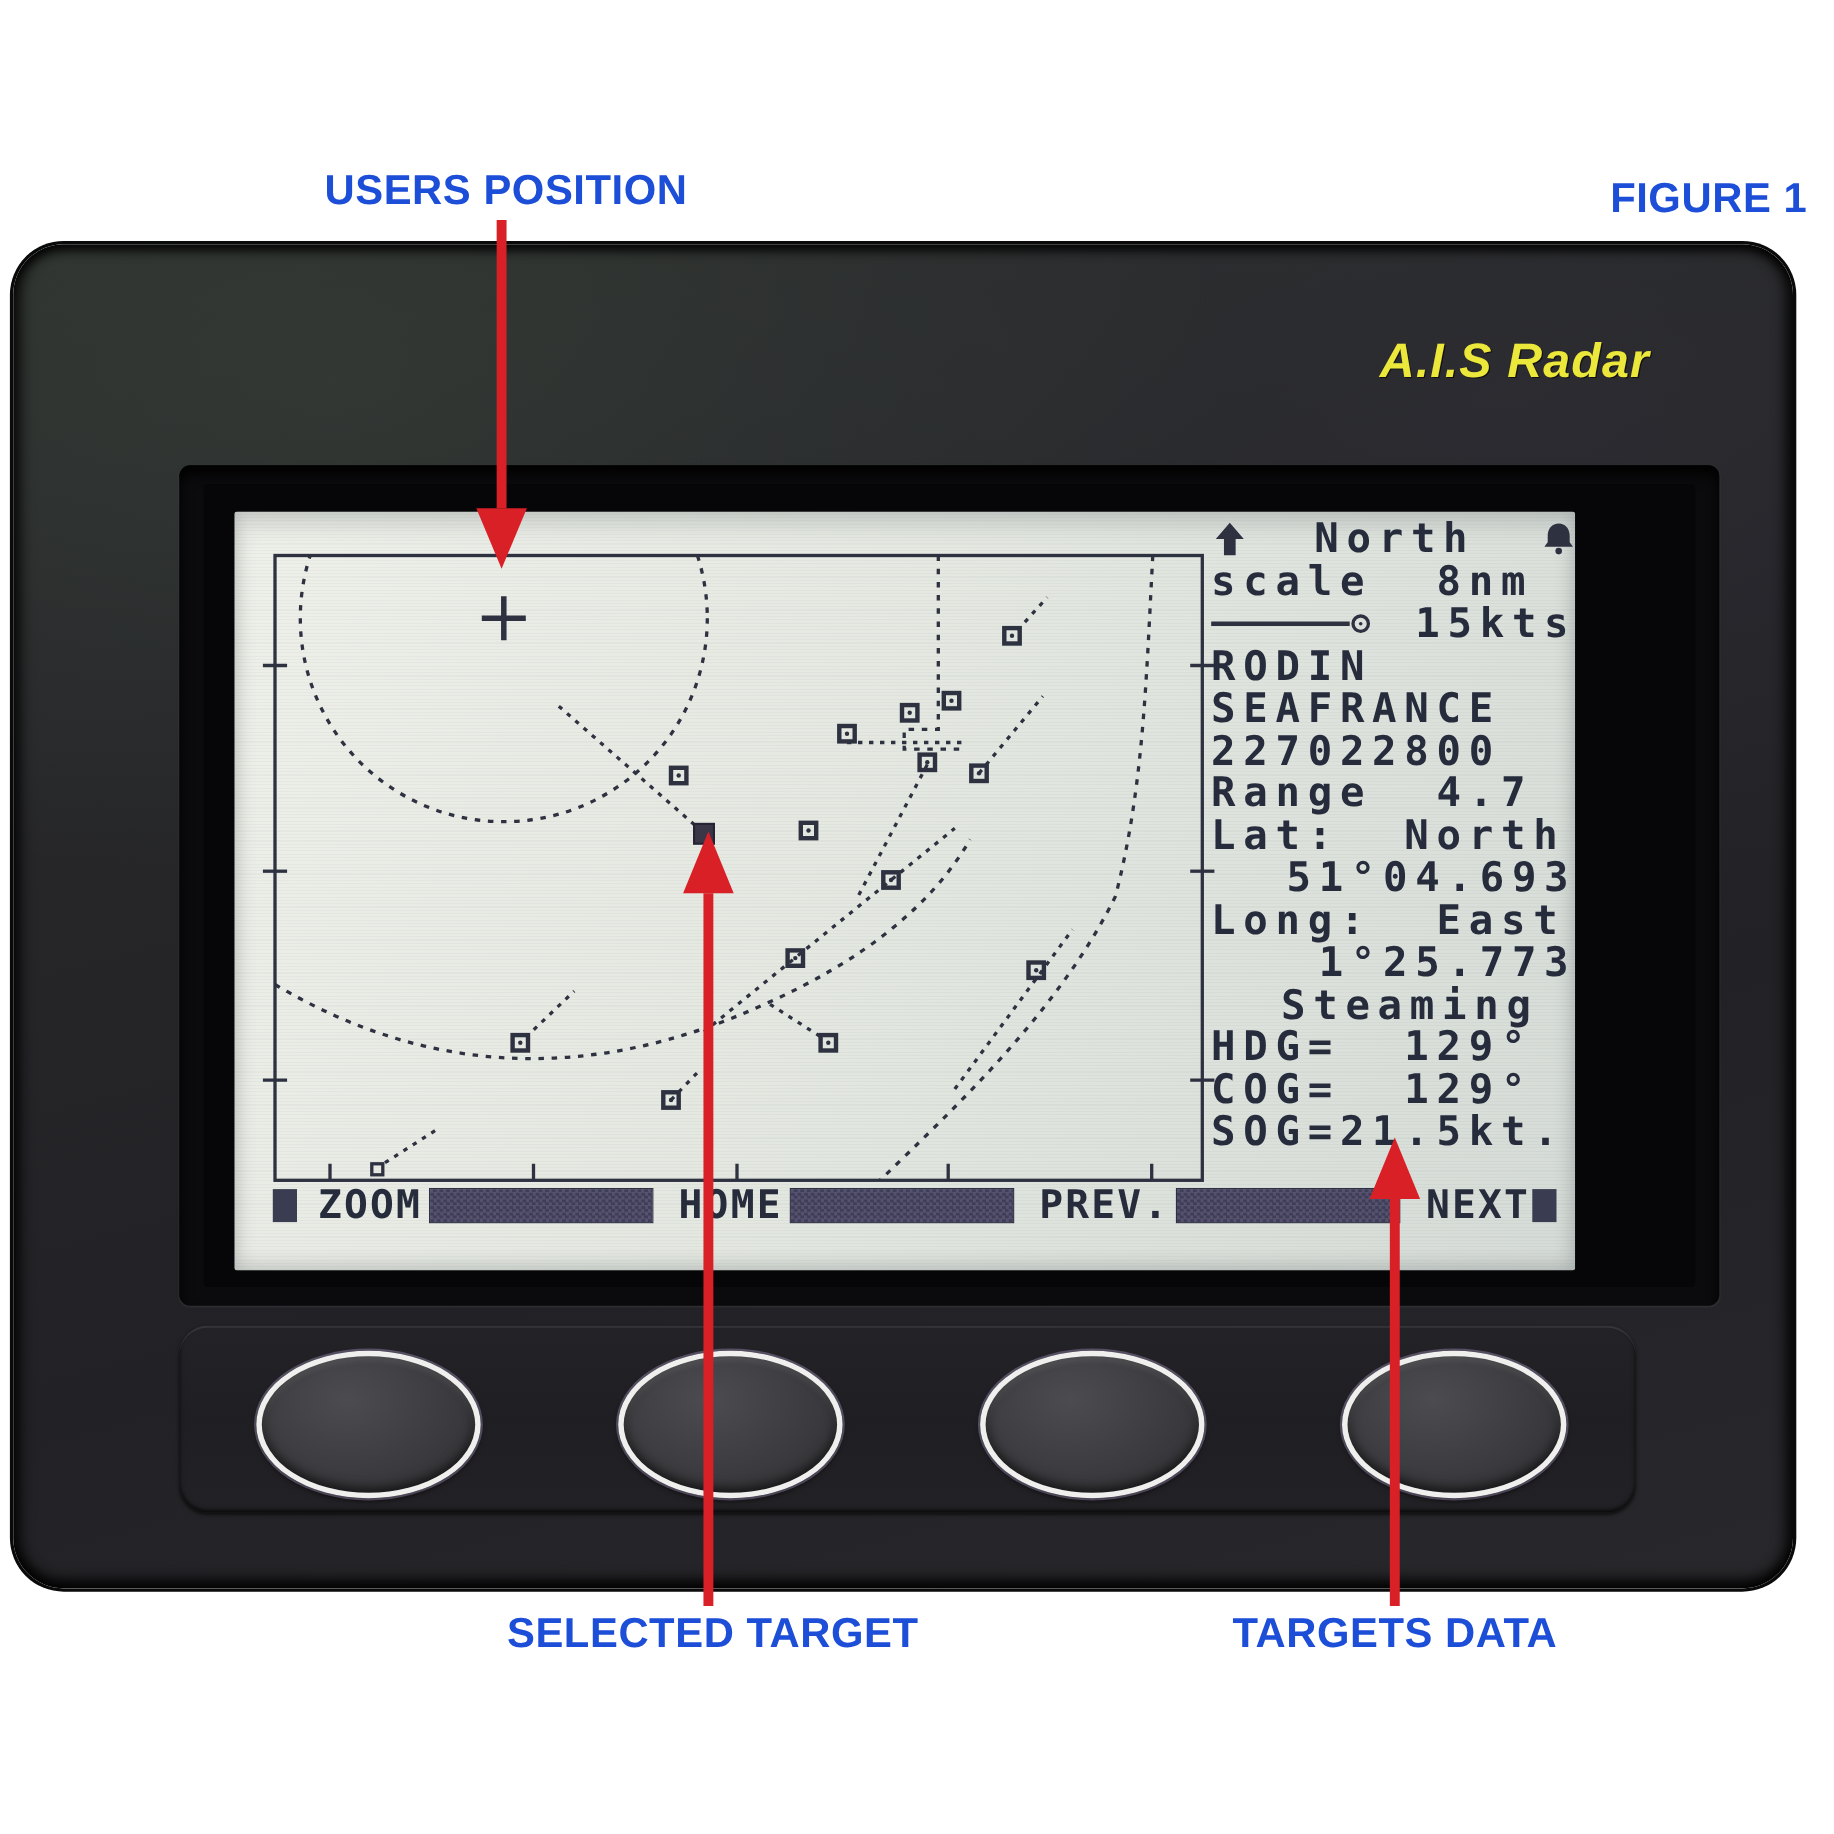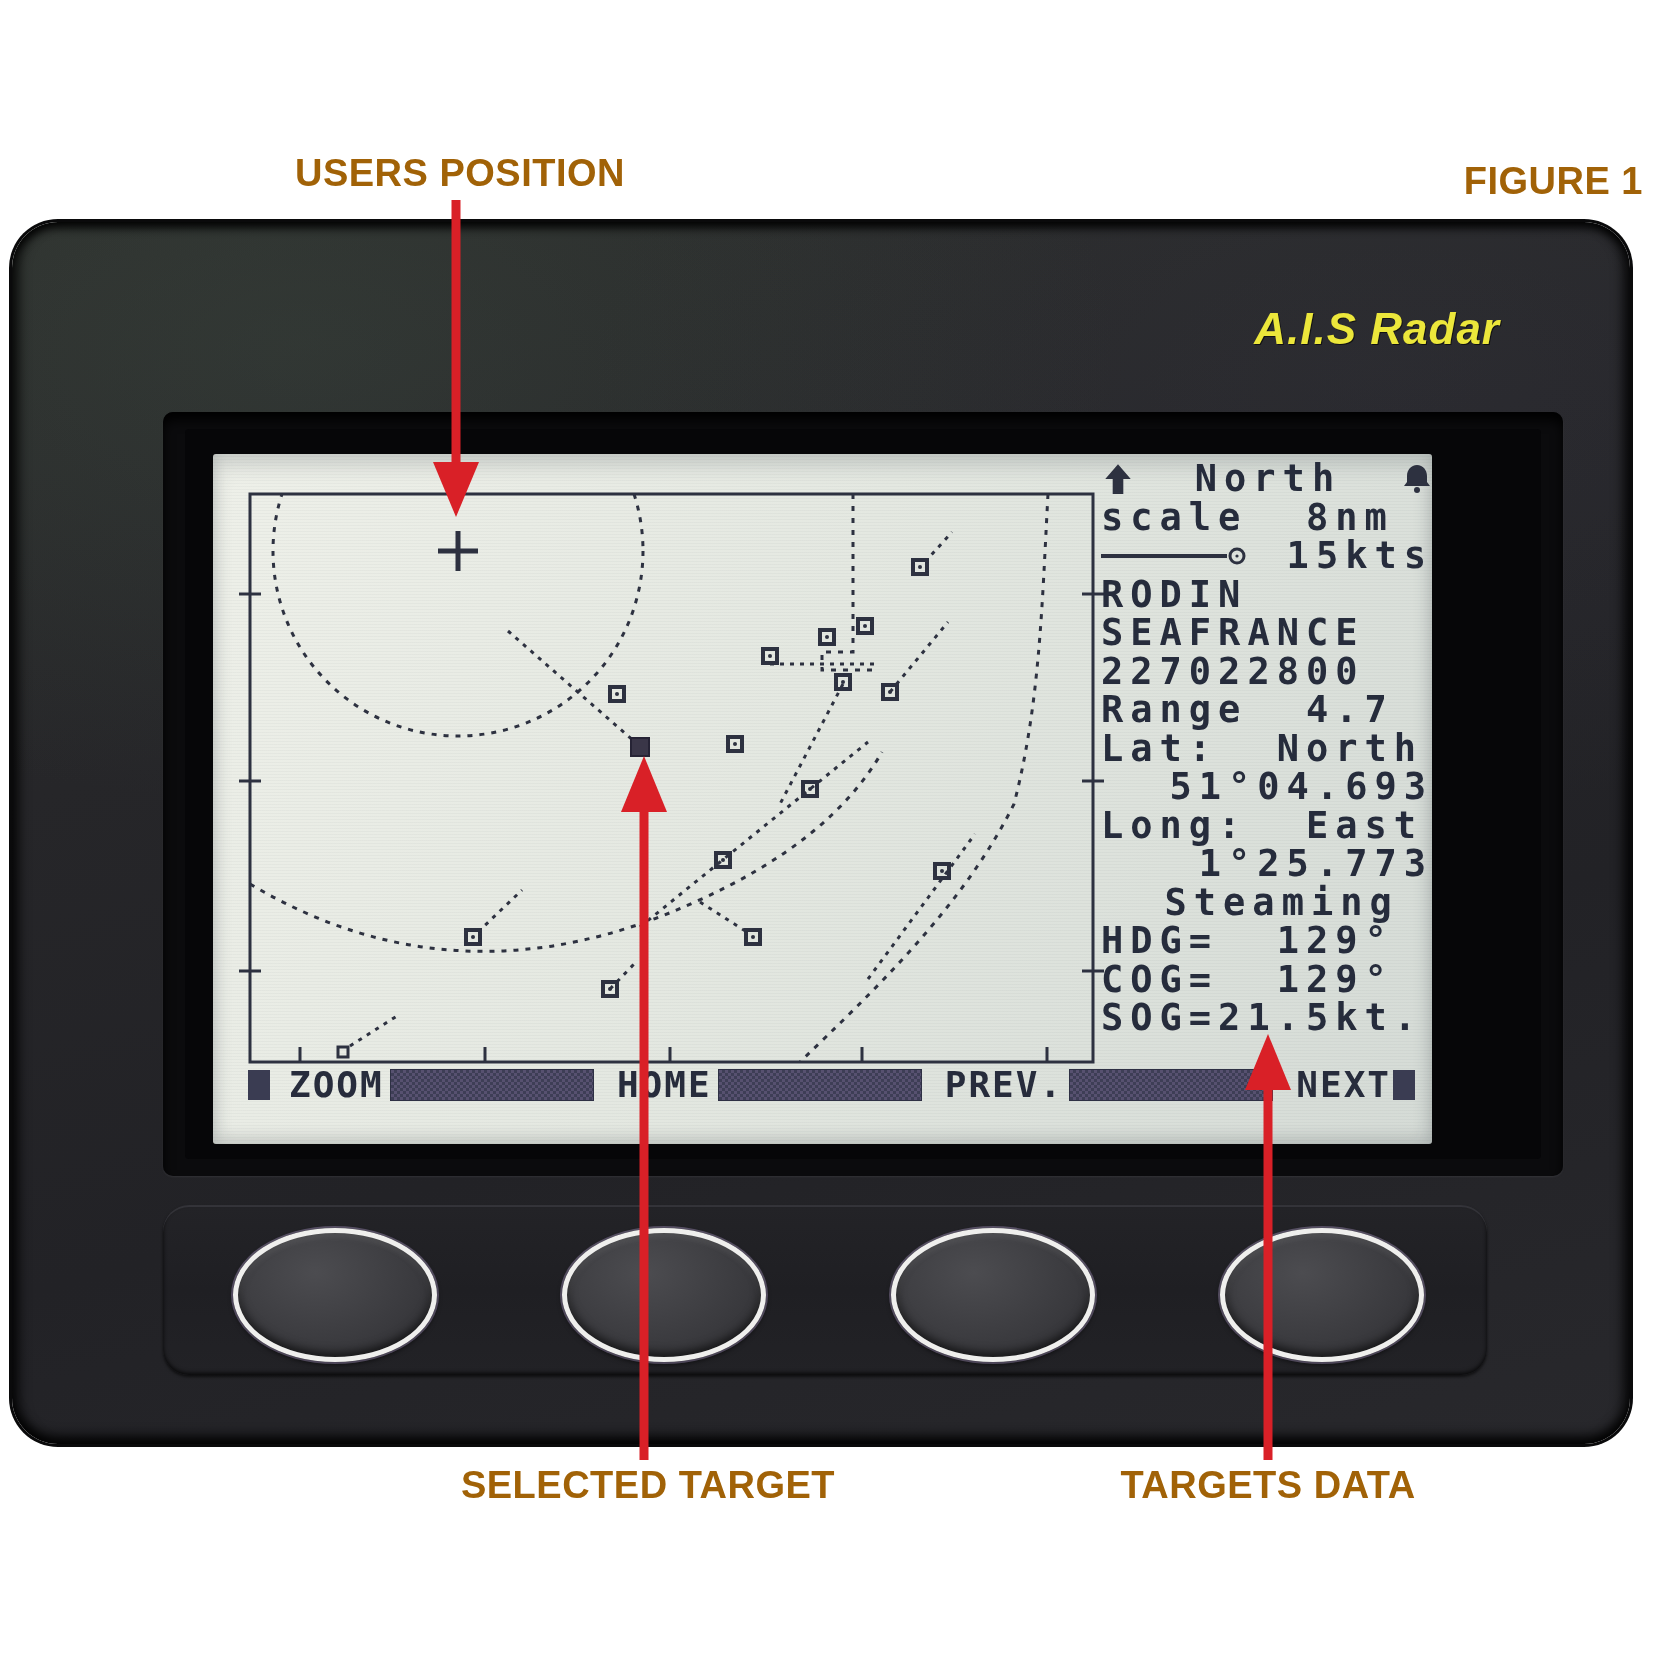--- a/index.html
+++ b/index.html
@@ -7,7 +7,7 @@
         font-family:"Liberation Sans",sans-serif;}
 
   
-  .label{position:absolute;color:#a16207;font-weight:bold;font-size:38px;letter-spacing:0.5px;}
+  .label{position:absolute;color:#1d4ed8;font-weight:bold;font-size:38px;letter-spacing:0.5px;}
   .users-position{left:230px;top:152px;width:460px;text-align:center;}
   .figure-label{right:24px;top:160px;font-weight:800;}
   .selected-target{left:398px;top:1464px;width:500px;text-align:center;}

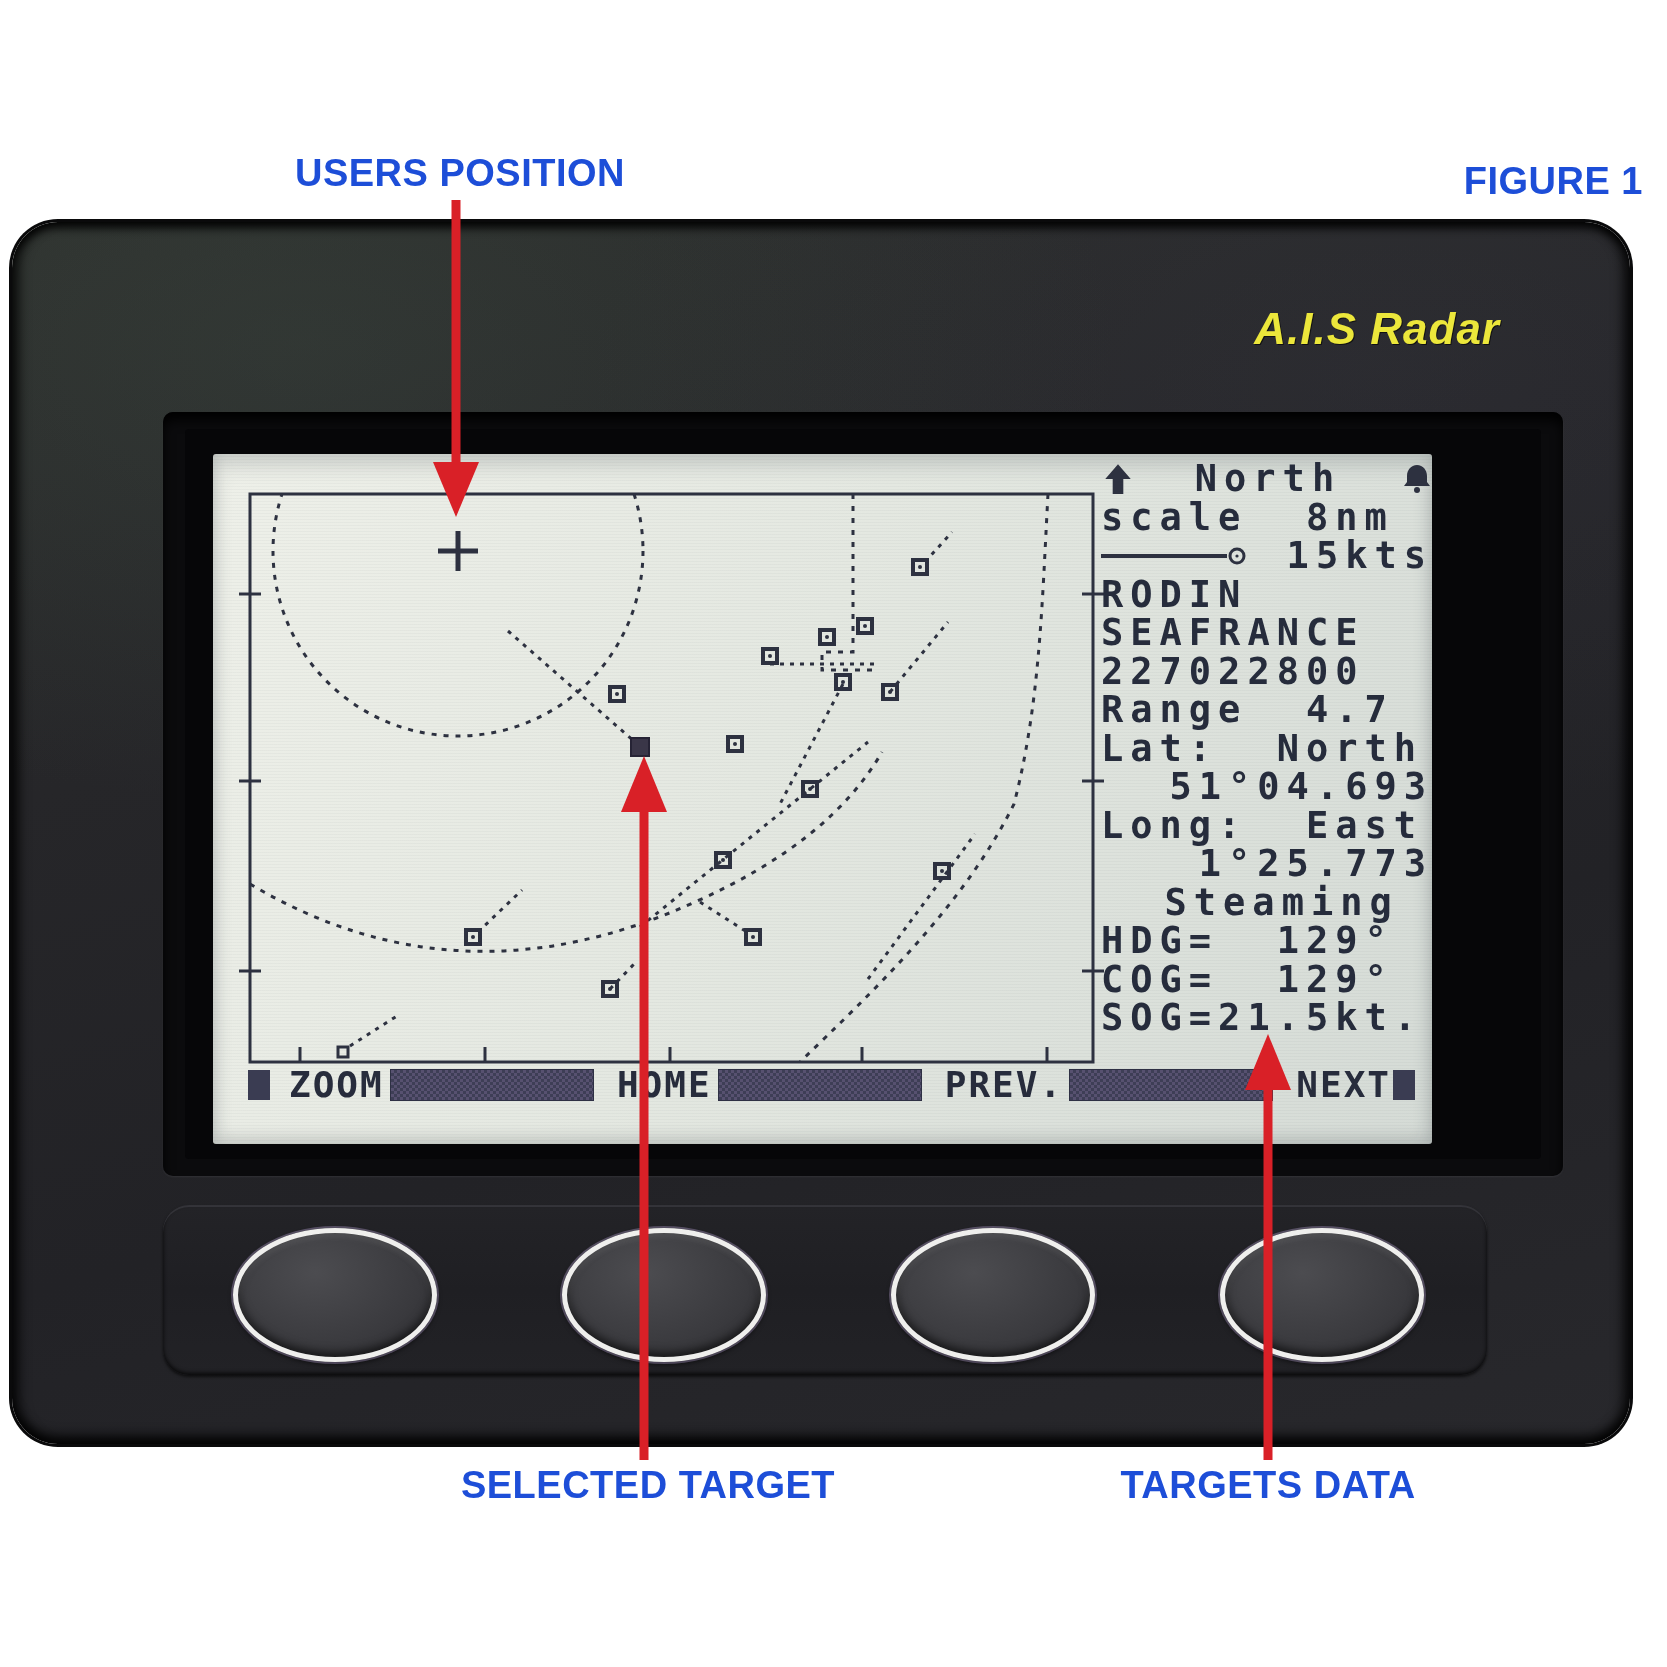--- a/index.html
+++ b/index.html
@@ -29,7 +29,7 @@
          font-size:44px;letter-spacing:1px;text-shadow:1px 1px 0 rgba(0,0,0,0.6);}
 
   
-  .screen-recess{position:absolute;left:151px;top:190px;width:1400px;height:764px;border-radius:10px;
+  .screen-recess{position:absolute;left:151px;top:201px;width:1400px;height:764px;border-radius:10px;
     background:#0b0b0d;
     box-shadow: inset 0 8px 12px rgba(0,0,0,0.95), 0 1px 2px rgba(95,95,100,0.25);}
   .screen-black{position:absolute;left:22px;top:17px;right:22px;bottom:17px;background:#060608;border-radius:4px;}

